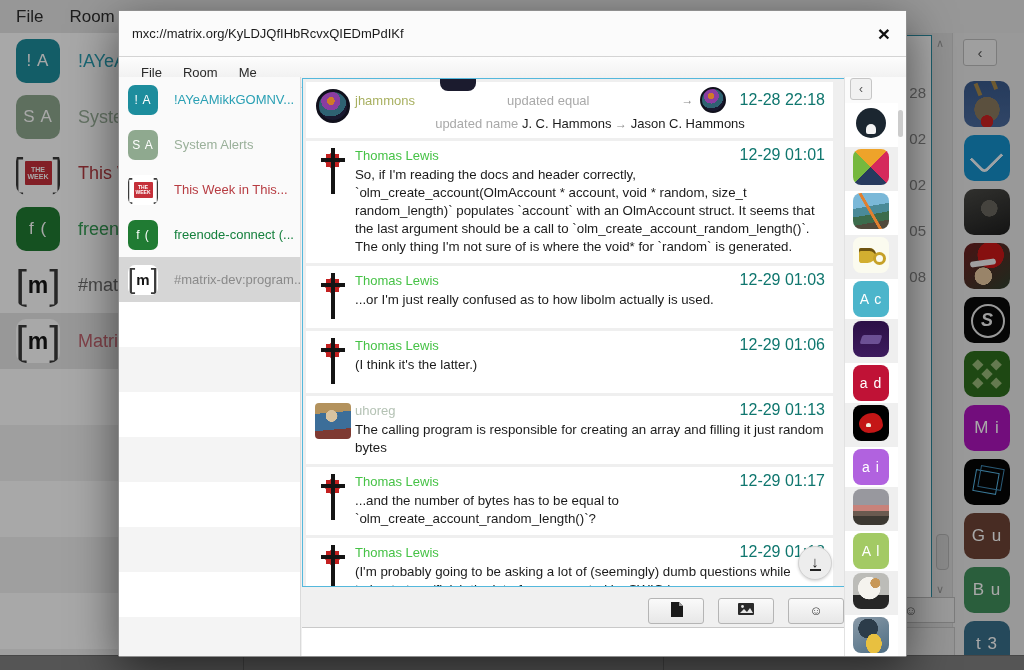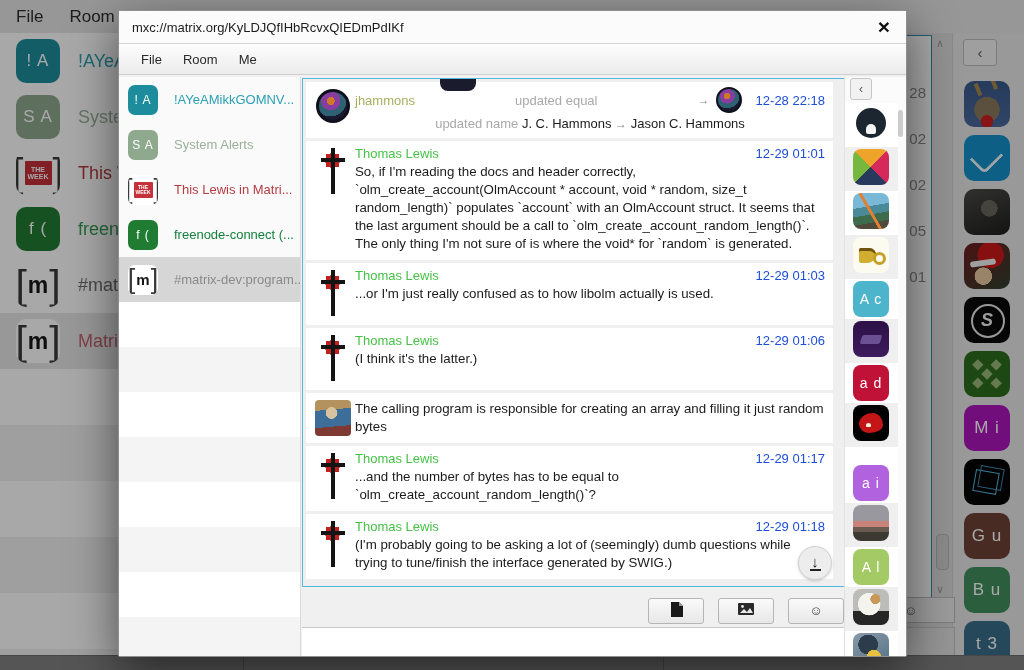--- a/index.html
+++ b/index.html
@@ -101,7 +101,7 @@
 
   
   #dialog{position:absolute;left:118px;top:10px;width:789px;height:647px;background:#f0f0f0;border:1px solid #8f8f8f;border-radius:2px;box-shadow:0 14px 48px rgba(0,0,0,0.55);}
-  #d-titlebar{height:33px;background:#fbfbfb;border-bottom:1px solid #d4d4d4;display:flex;align-items:center;padding:0 16px 0 13px;}
+  #d-titlebar{height:46px;background:#fbfbfb;border-bottom:1px solid #d4d4d4;display:flex;align-items:center;padding:0 16px 0 13px;}
   #d-title{font-size:13px;color:#1c1c1c;flex:1;}
   #d-close{font-size:21px;font-weight:700;color:#111;line-height:20px;cursor:default;}
   #d-menubar{height:31px;background:linear-gradient(#fdfdfd,#ececec);border-bottom:1px solid #cfcfcf;display:flex;align-items:center;gap:21px;padding-left:22px;font-size:13px;color:#2a2a2a;}

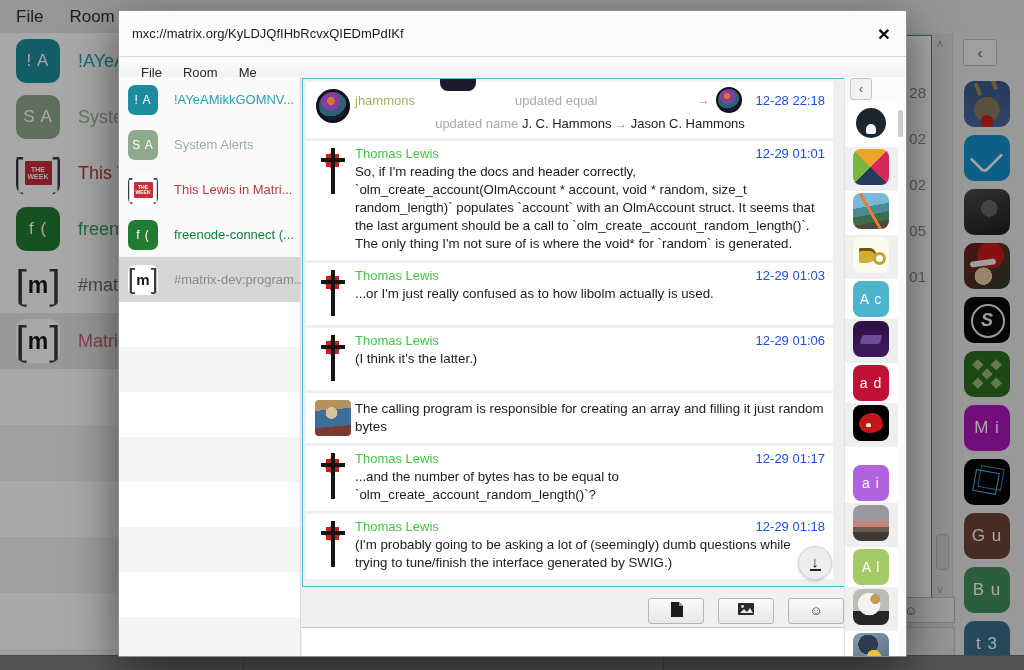--- a/index.html
+++ b/index.html
@@ -121,7 +121,7 @@
   .mbody{flex:1;min-width:0;}
   .mhead{display:flex;align-items:baseline;}
   .mname{font-size:13px;flex:1;}
-  .mtime{font-size:13px;color:#1d4ed8;margin-left:8px;white-space:nowrap;}
+  .mtime{font-size:16px;color:#0f766e;margin-left:8px;white-space:nowrap;}
   .mtext{font-size:13.3px;color:#1b1b1b;line-height:18px;margin-top:2px;word-wrap:break-word;}
   .pline1{display:flex;align-items:center;gap:6px;font-size:13px;}
   .pline1 .gray{color:#a9a9a9;flex:1;text-align:center;}

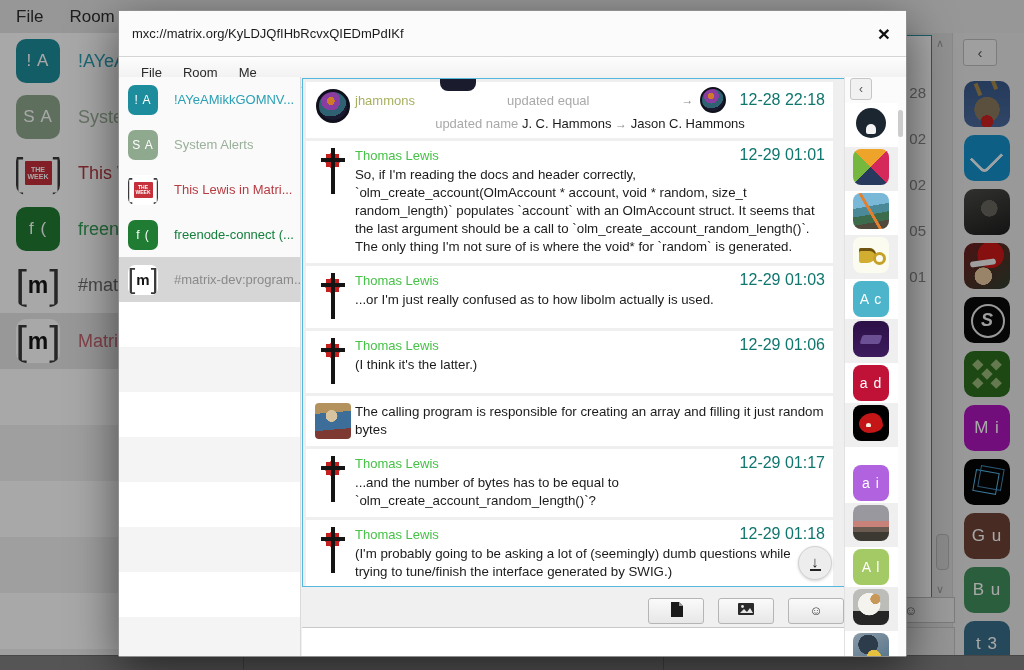--- a/index.html
+++ b/index.html
@@ -290,7 +290,7 @@
               <span class="tw">THE<br>WEEK</span>
               <span class="br">]</span>
             </div>
-            <span class="rlabel" style="color: rgb(183, 60, 66);">This Lewis in Matri...</span>
+            <span class="rlabel" style="color: rgb(183, 60, 66);">This Week in This...</span>
           </div>
           <div class="droom">
             <div class="av init small" style="background: rgb(32, 123, 51);">f (</div>

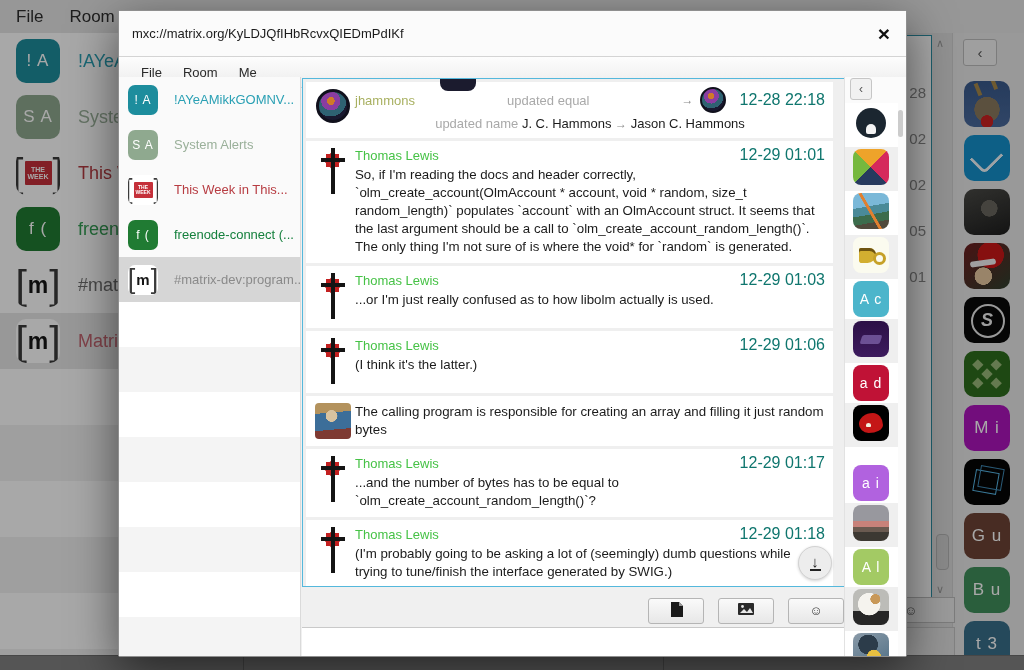--- a/index.html
+++ b/index.html
@@ -204,7 +204,7 @@
         <span class="peek" style="top: 94px;">02</span>
         <span class="peek" style="top: 140px;">02</span>
         <span class="peek" style="top: 186px;">05</span>
-        <span class="peek" style="top: 232px;">01</span>
+        <span class="peek" style="top: 232px;">08</span>
       </div>
     <div id="bg-innercorner"></div>
     <div id="bg-scrollcol">

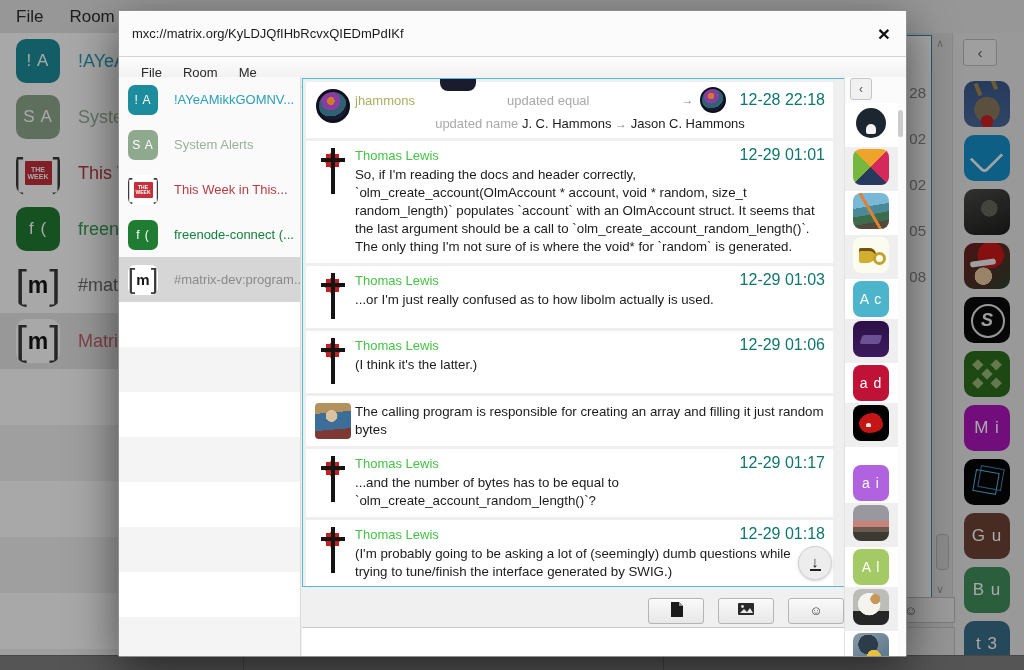--- a/index.html
+++ b/index.html
@@ -386,6 +386,10 @@
                 <div class="m-uhoreg"></div>
               </div>
               <div class="mbody">
+                <div class="mhead">
+                  <span class="mname" style="color: rgb(180, 194, 180);">uhoreg</span>
+                  <span class="mtime">12-29 01:13</span>
+                </div>
                 <div class="mtext">The calling program is responsible for creating an array and filling it just random bytes</div>
               </div>
             </div>

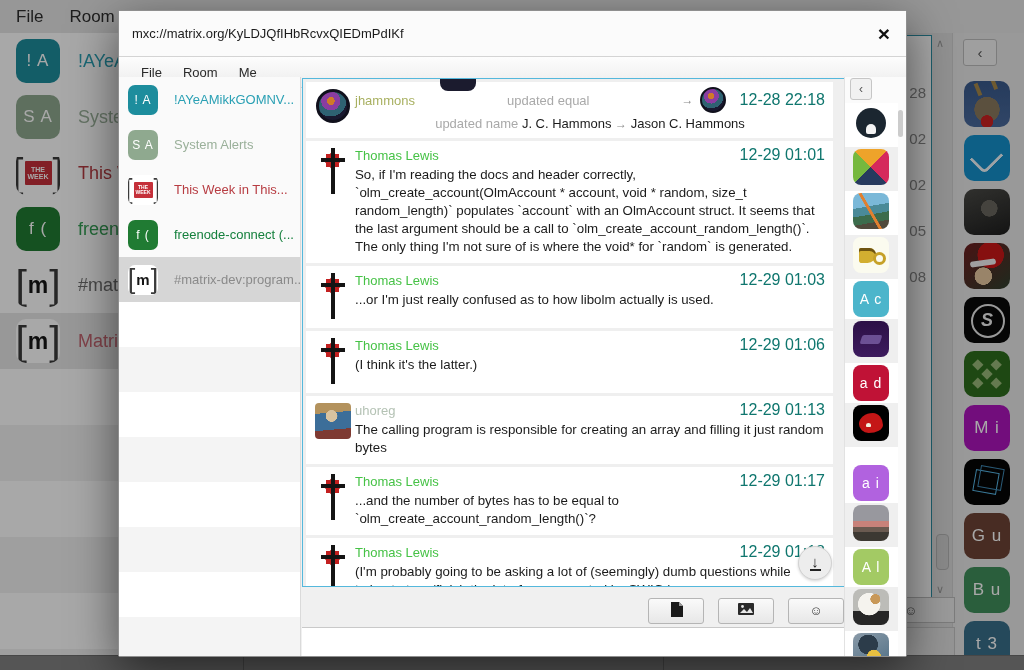--- a/index.html
+++ b/index.html
@@ -463,7 +463,7 @@
             <div class="mrow alt"><div style="display: inline-block;"><div class="av mem m-purple"></div></div></div>
             <div class="mrow"><div style="display: inline-block;"><div class="av init mem" style="background: rgb(192, 18, 54);">a d</div></div></div>
             <div class="mrow alt"><div style="display: inline-block;"><div class="av mem m-demon"></div></div></div>
-            <div class="mrow"><div style="display: inline-block;"><div class="av init mem" style="background: rgb(177, 98, 223); margin-top: 16px;">a i</div></div></div>
+            <div class="mrow"><div style="display: inline-block;"><div class="av init mem" style="background: rgb(177, 98, 223);">a i</div></div></div>
             <div class="mrow alt"><div style="display: inline-block;"><div class="av mem m-sunset"></div></div></div>
             <div class="mrow"><div style="display: inline-block;"><div class="av init mem" style="background: rgb(163, 202, 100);">A l</div></div></div>
             <div class="mrow alt"><div style="display: inline-block;"><div class="av mem m-puppy"></div></div></div>

